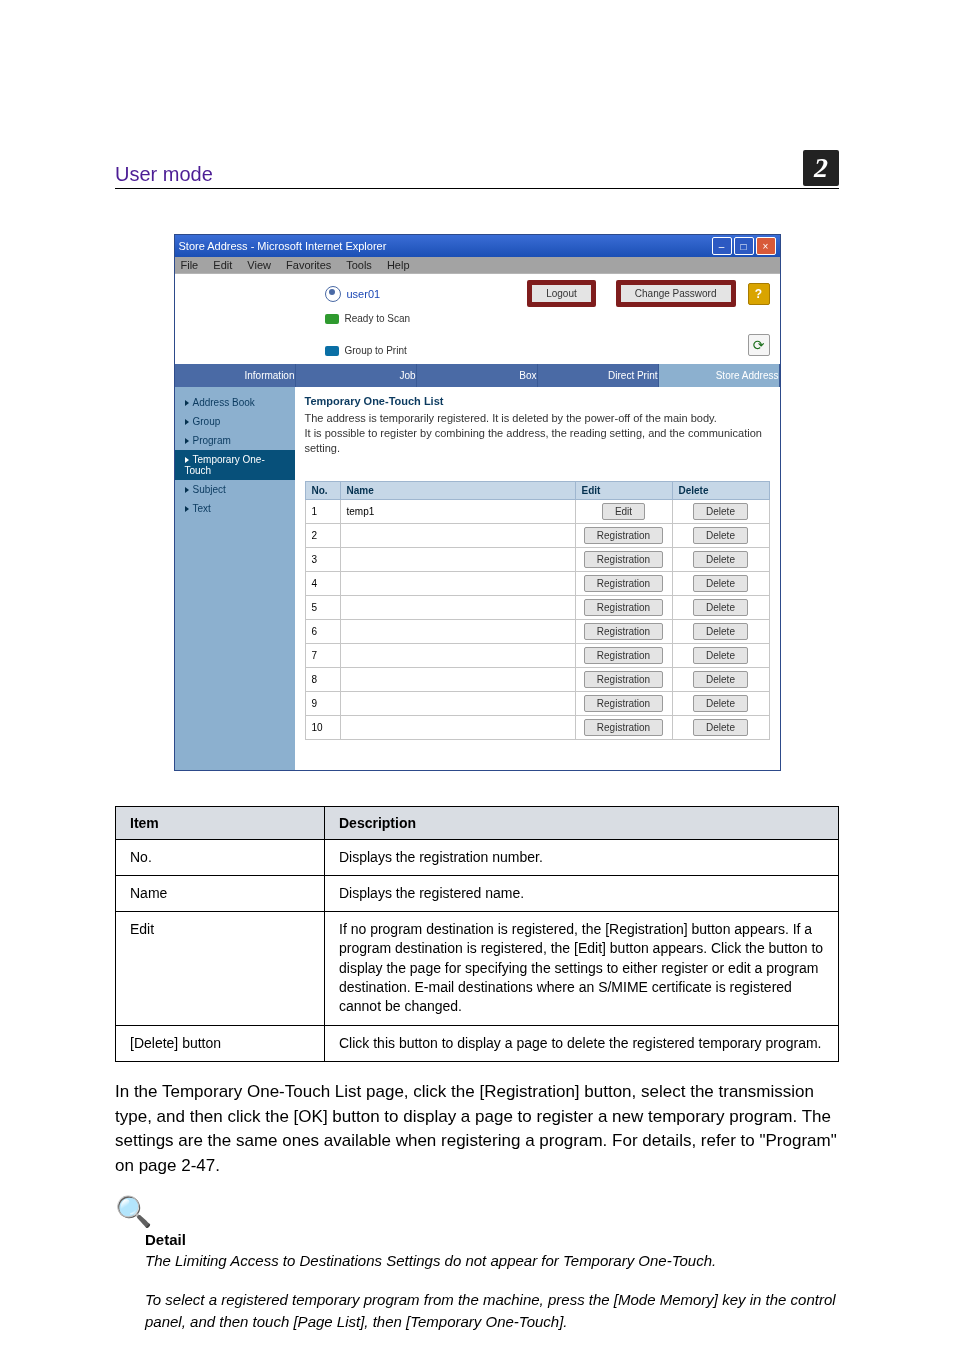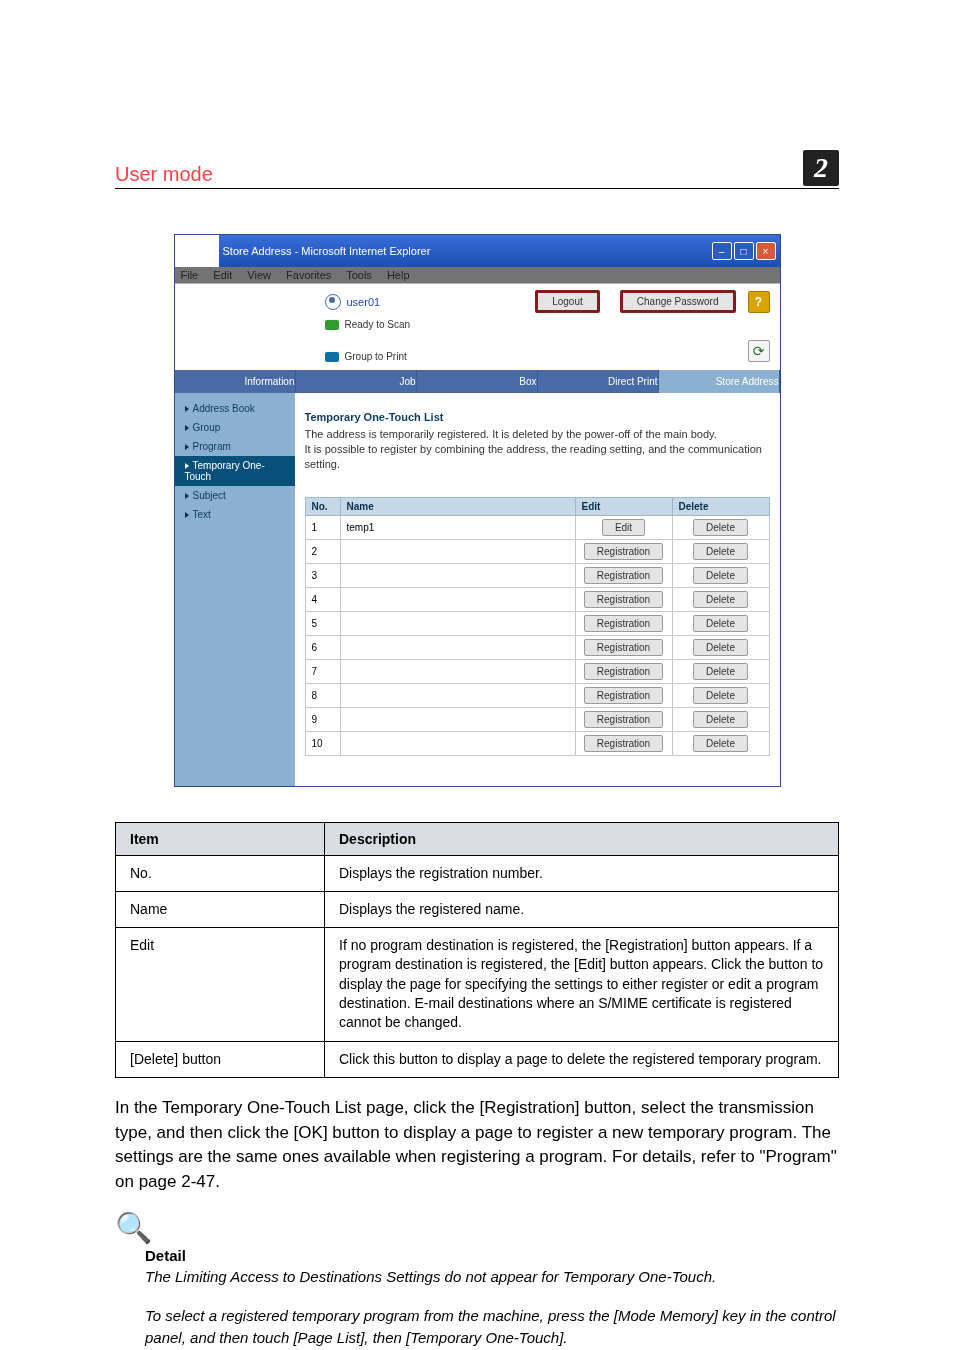--- a/index.html
+++ b/index.html
@@ -24,7 +24,7 @@
   }
   .hdr-left {
     font-size: 20px;
-    color: #ef4444;
+    color: #4c1d95;
   }
   .hdr-right {
     width: 36px;

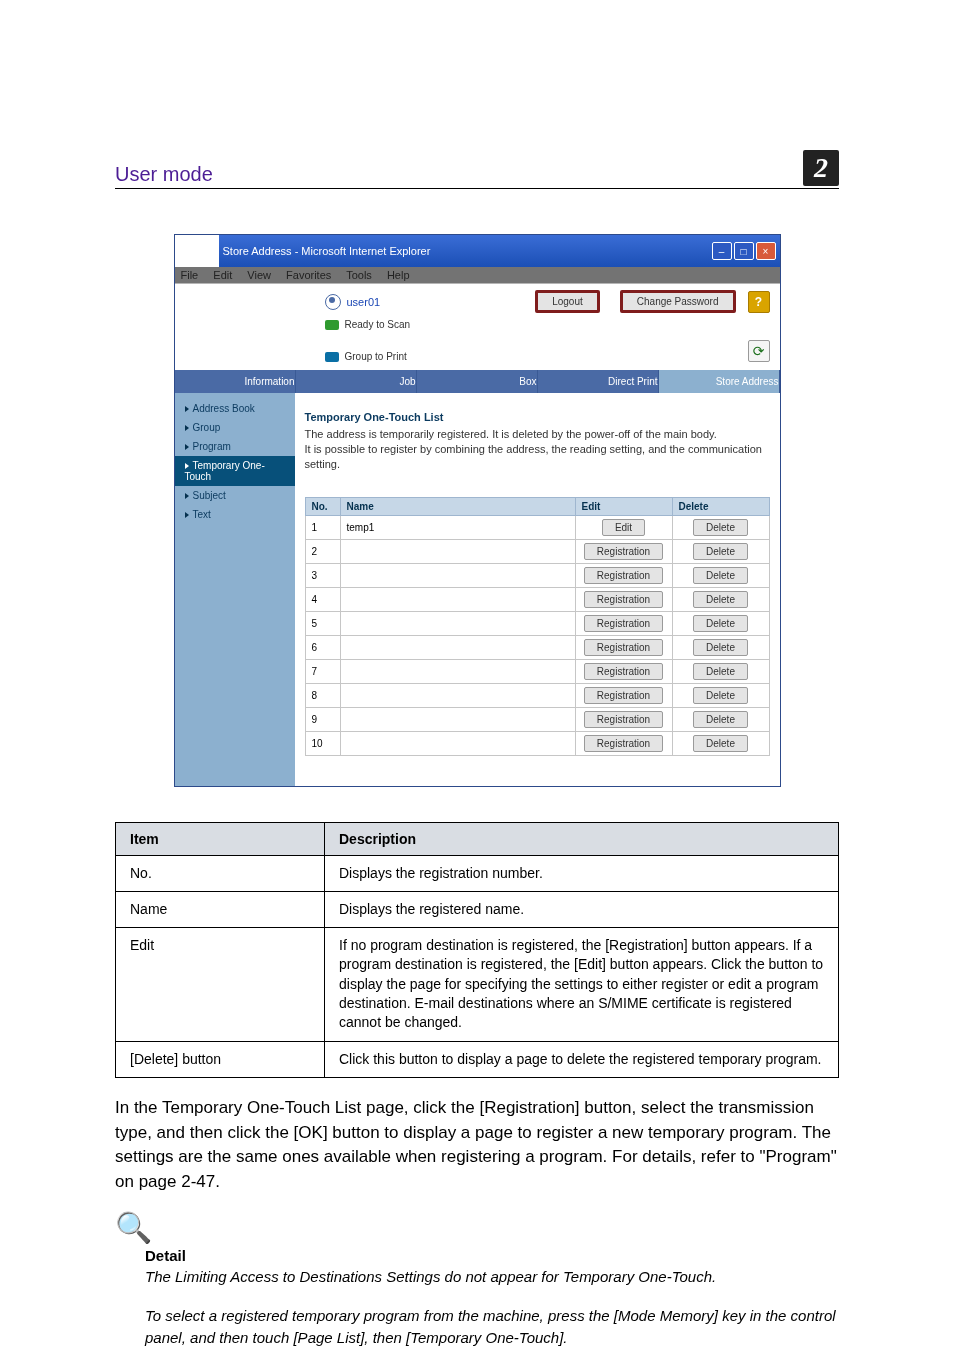--- a/index.html
+++ b/index.html
@@ -50,14 +50,13 @@
     font-size: 10px;
   }
   .titlebar {
-    height: 32px;
+    height: 22px;
     background: linear-gradient(#3a6dd6, #1b4fb5);
     color: #fff;
     display: flex;
     align-items: center;
     padding: 0 4px;
     font-size: 11px;
-    margin-left: 44px;
   }
   .titlebar .title-text {
     flex: 1;

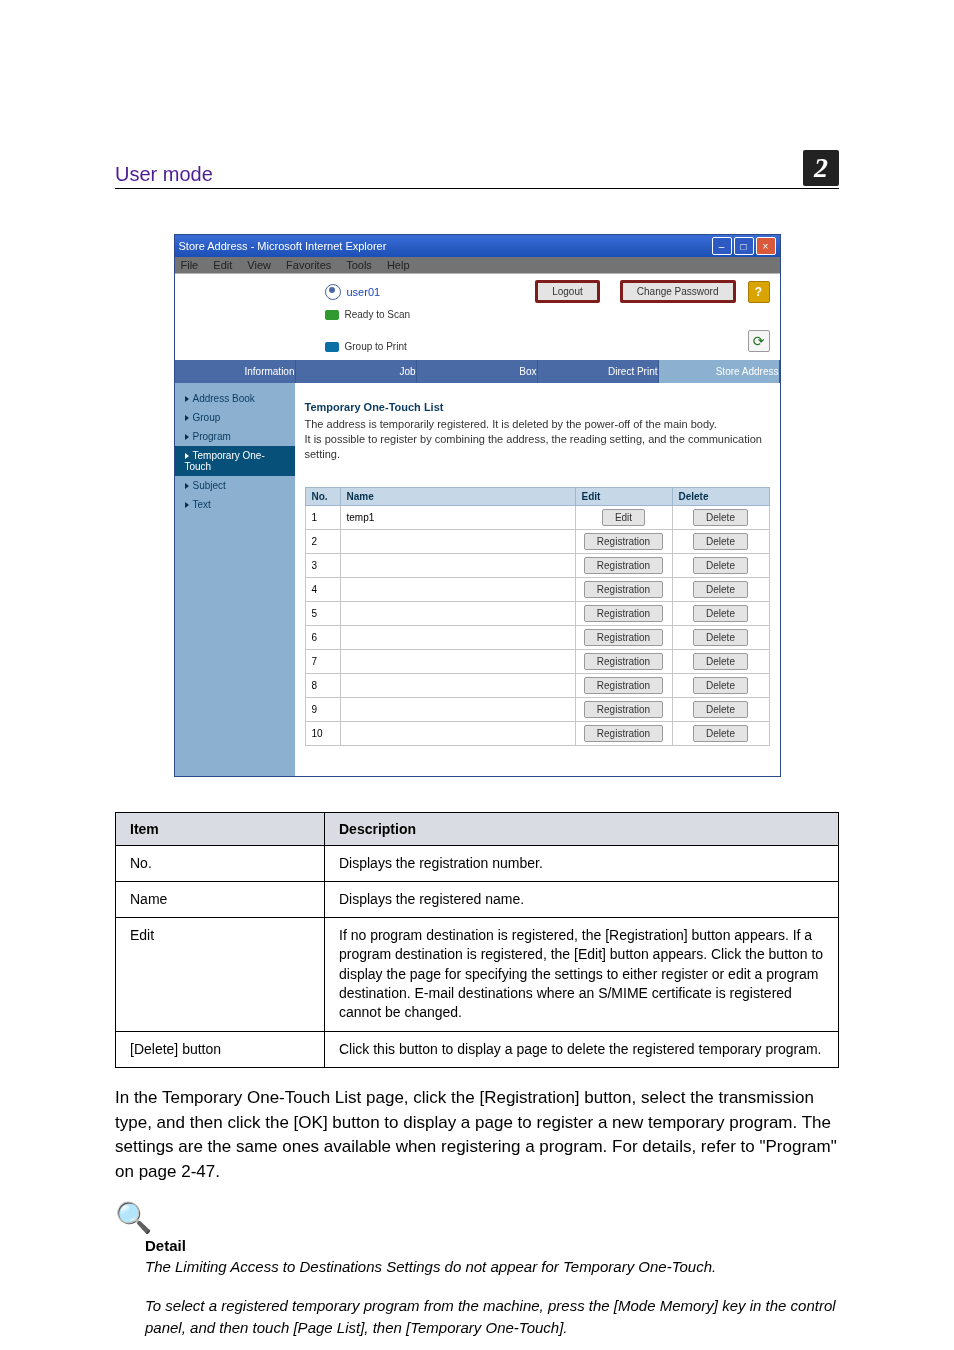--- a/index.html
+++ b/index.html
@@ -75,7 +75,7 @@
   .tbtn.close { background: #d85a3a; }
   .tbtn.mid  { background: #2c59c2; }
   .menubar {
-    background: #737373;
+    background: #a3a3a3;
     color: #222;
     padding: 2px 6px;
     font-size: 11px;

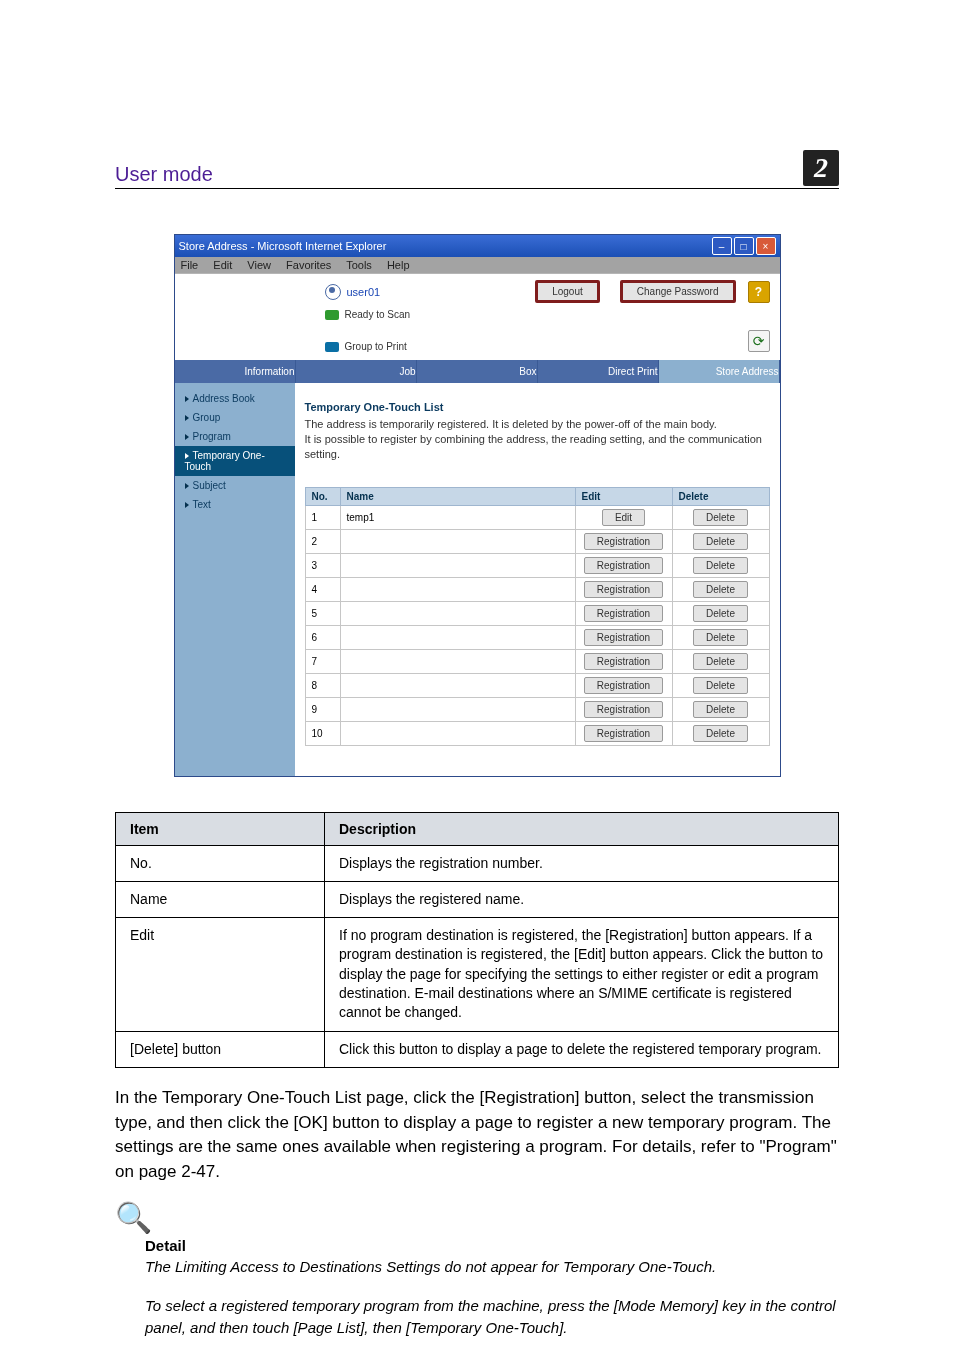--- a/index.html
+++ b/index.html
@@ -104,7 +104,7 @@
   .user-name { color: #1b47b5; font-size: 11px; }
   .top-btn {
     background: #e4e4e4;
-    border: 3px solid #7f1d1d;
+    border: 5px solid #7f1d1d;
     border-radius: 2px;
     font-size: 10px;
     padding: 3px 14px;

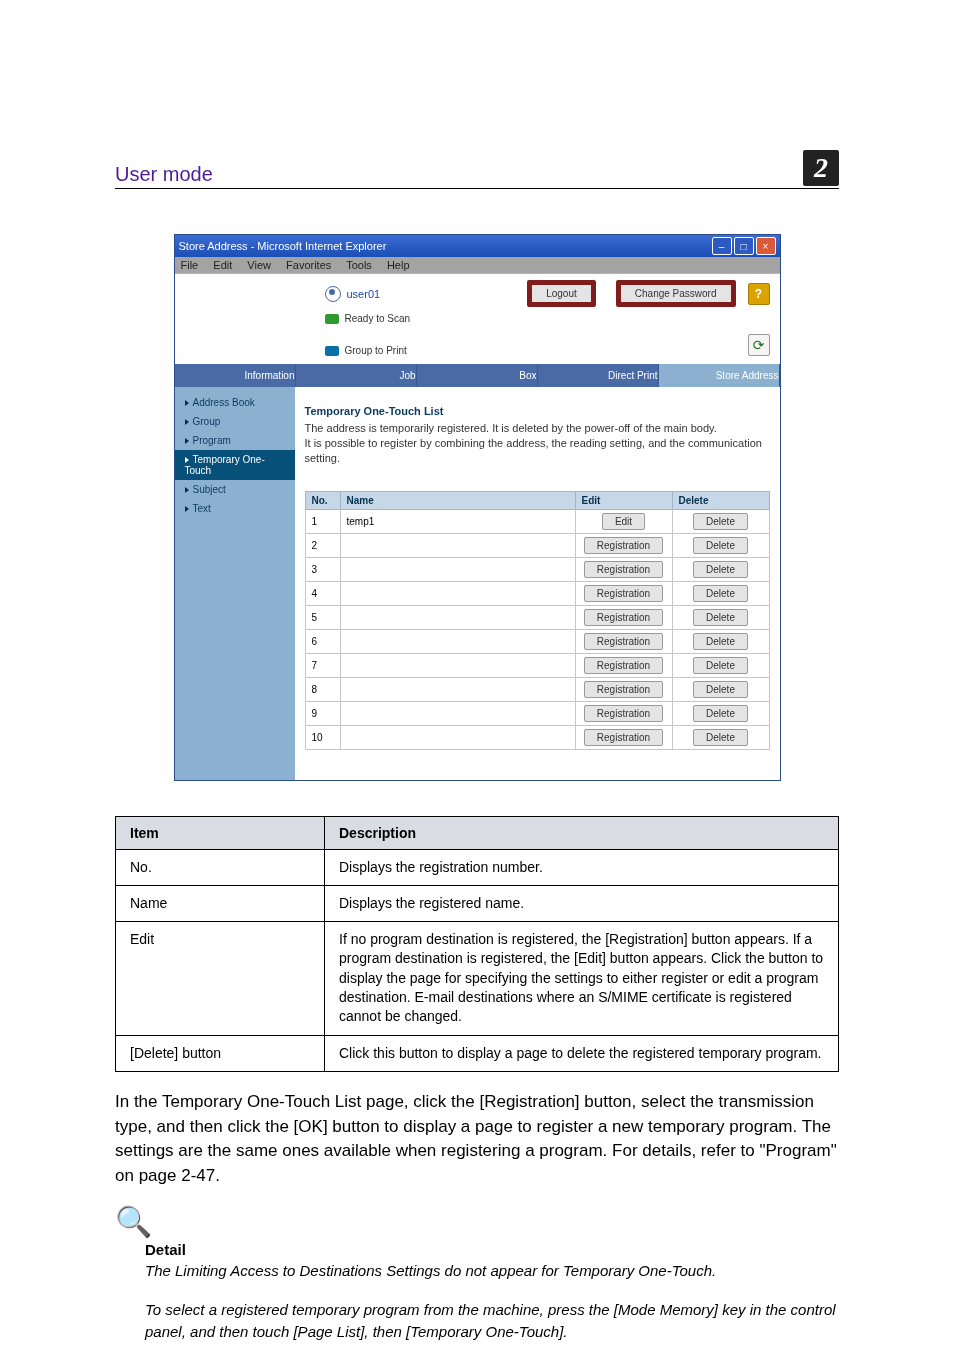--- a/index.html
+++ b/index.html
@@ -190,7 +190,7 @@
 
   .content {
     flex: 1;
-    padding: 16px 10px 30px 10px;
+    padding: 6px 10px 30px 10px;
   }
   .content h4 {
     margin: 2px 0 4px 0;

